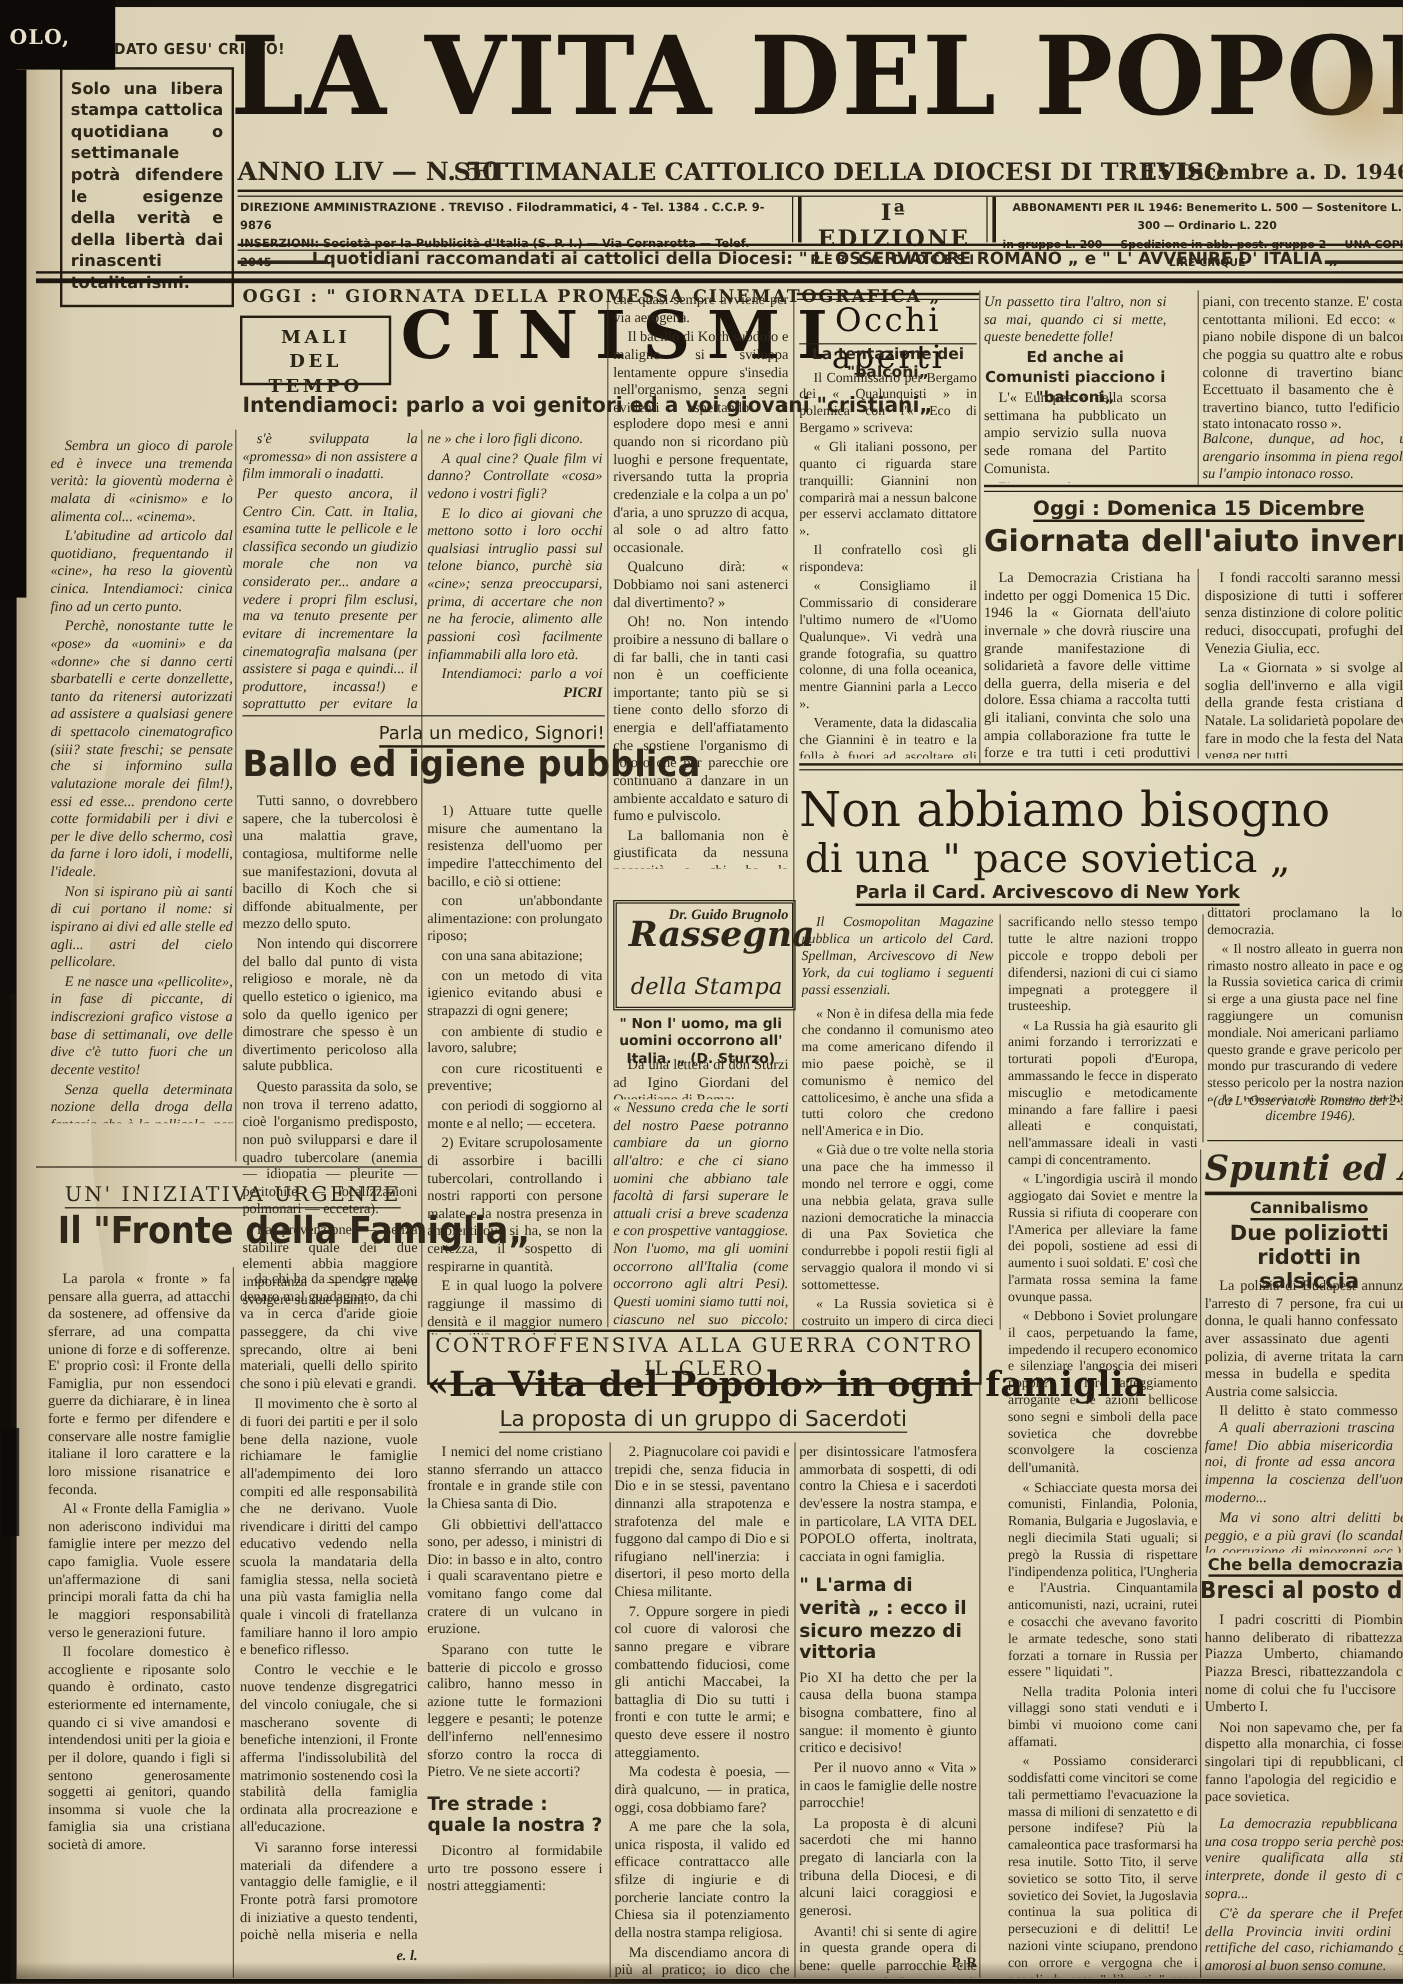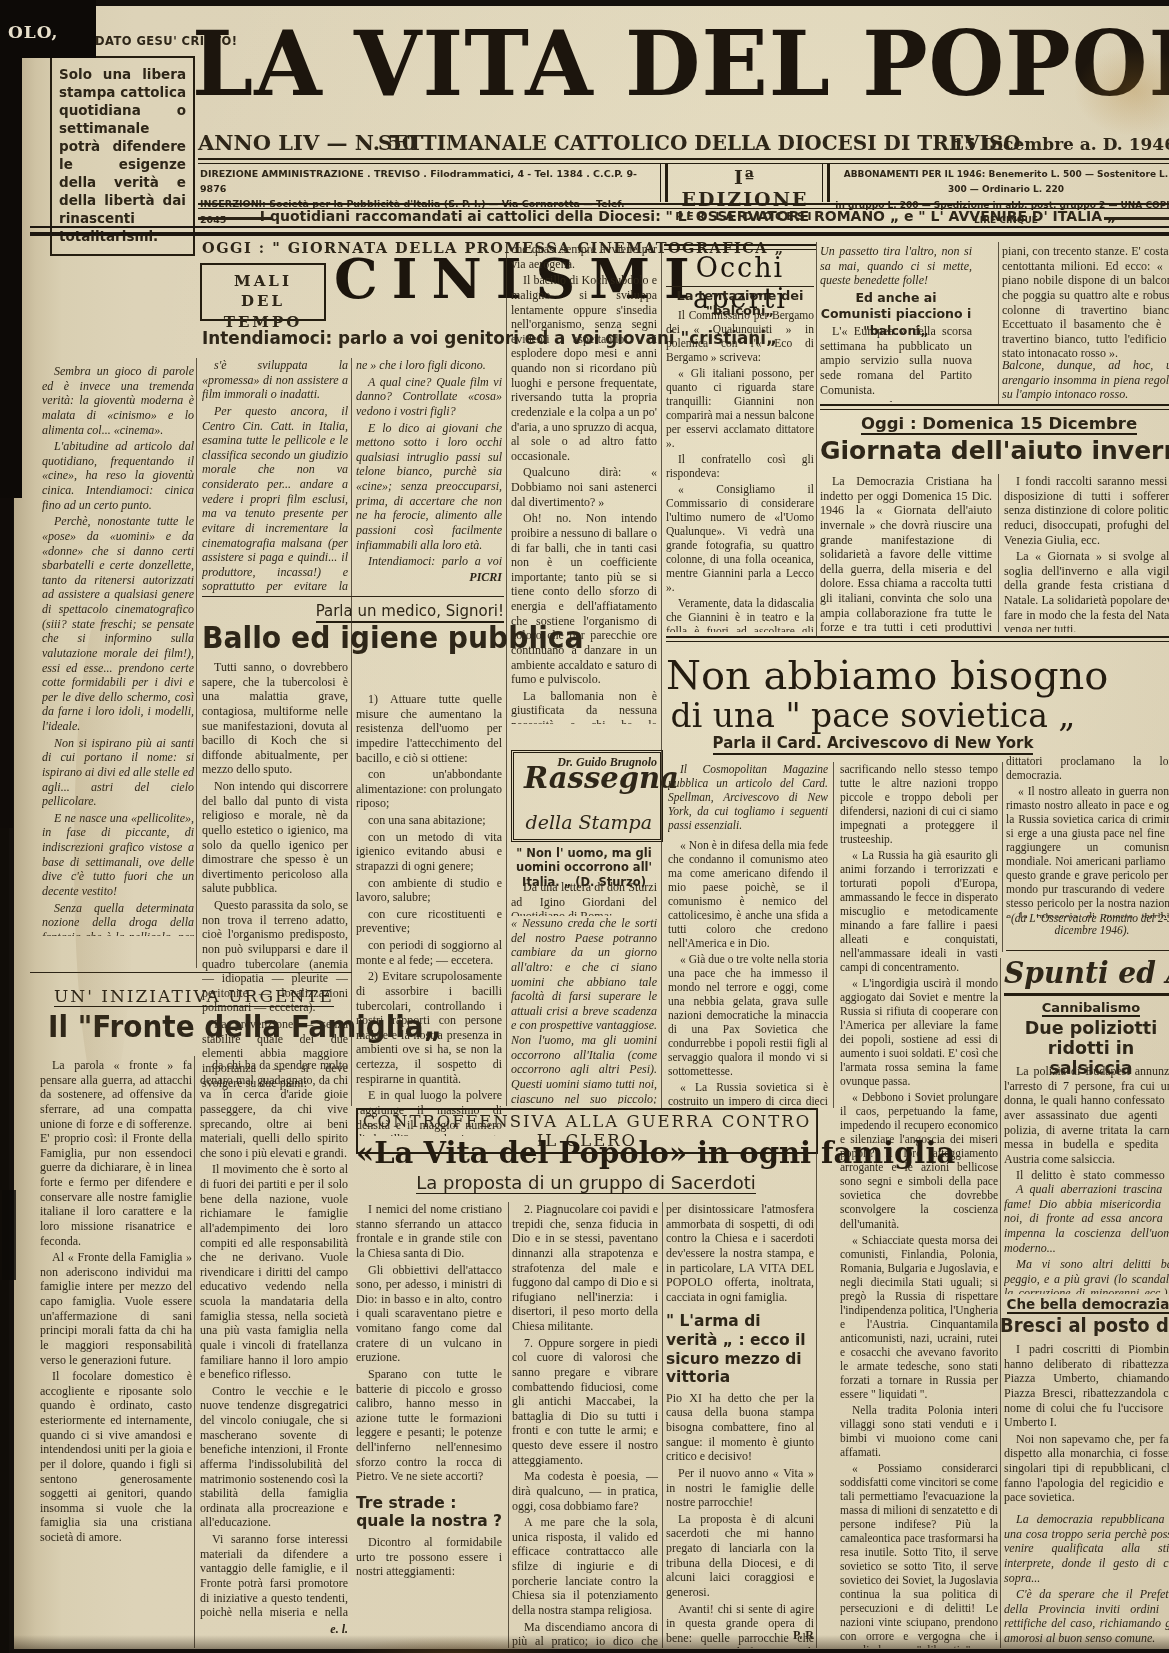--- a/index.html
+++ b/index.html
@@ -215,7 +215,7 @@
         <p>Questo parassita da solo, se non trova il terreno adatto, cioè l'organismo predisposto, non può svilupparsi e dare il quadro tubercolare (anemia — idiopatia — pleurite — peritonite — localizzazioni polmonari — eccetera).</p>
         <p>La prevenzione — senza stabilire quale dei due elementi abbia maggiore importanza — si deve svolgere su due piani:</p>
       </div>
-  <div class="col" style="left:342px;top:686px;width:146px;height:444px;">
+  <div class="col" style="left:342px;top:662px;width:146px;height:444px;">
         <p>1) Attuare tutte quelle misure che aumentano la resistenza dell'uomo per impedire l'attecchimento del bacillo, e ciò si ottiene:</p>
         <p>con un'abbondante alimentazione: con prolungato riposo;</p>
         <p>con una sana abitazione;</p>

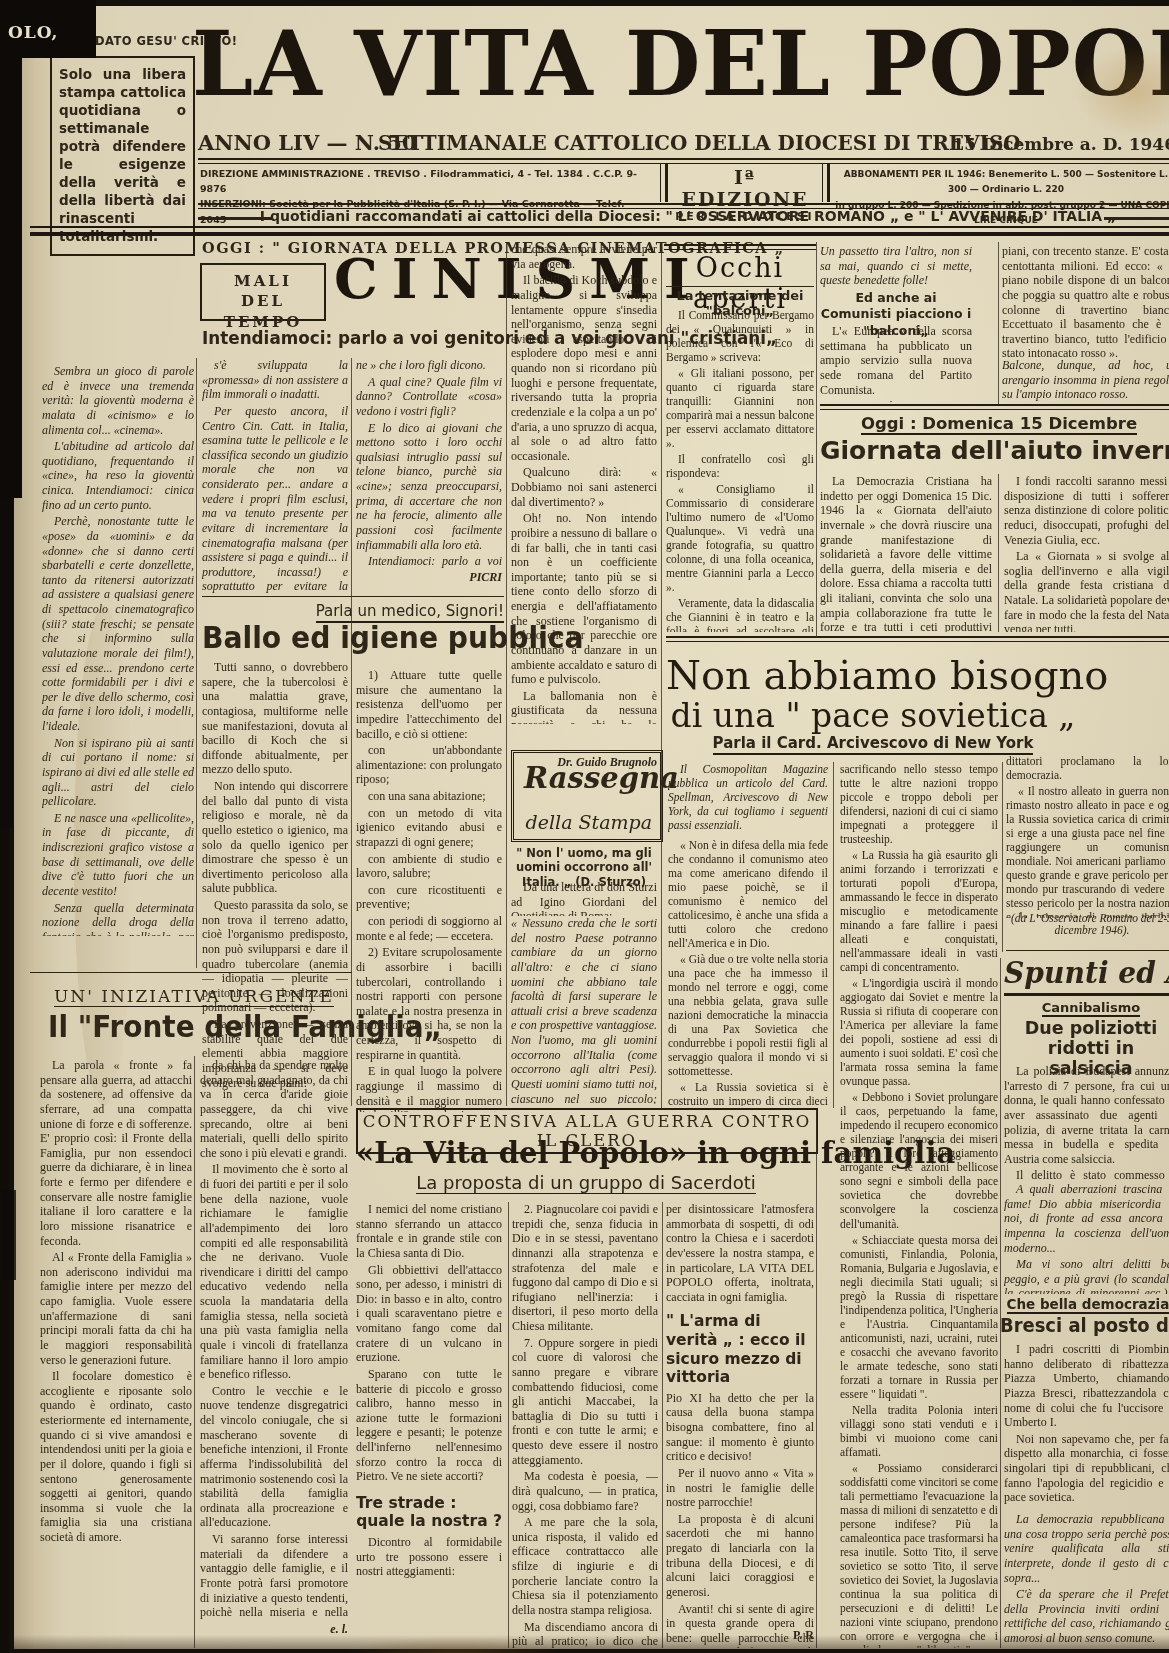--- a/index.html
+++ b/index.html
@@ -222,7 +222,7 @@
         <p>con un metodo di vita igienico evitando abusi e strapazzi di ogni genere;</p>
         <p>con ambiente di studio e lavoro, salubre;</p>
         <p>con cure ricostituenti e preventive;</p>
-        <p>con periodi di soggiorno al monte e al fede; — eccetera.</p>
+        <p>con periodi di soggiorno al monte e al nello; — eccetera.</p>
         <p>2) Evitare scrupolosamente di assorbire i bacilli tubercolari, controllando i nostri rapporti con persone malate e la nostra presenza in ambienti ove si ha, se non la certezza, il sospetto di respirarne in quantità.</p>
         <p>E in qual luogo la polvere raggiunge il massimo di densità e il maggior numero di bacilli? quando in certe sale da ballo, ove il movimento rotatorio di centinaia di piedi, e la presenza di tubercolosi (in montagna e al mare quanti malati che vi vanno per cura passano la notte in simili trattenimenti) creano tutte le condizioni favorevoli al contagio?</p>
       </div>

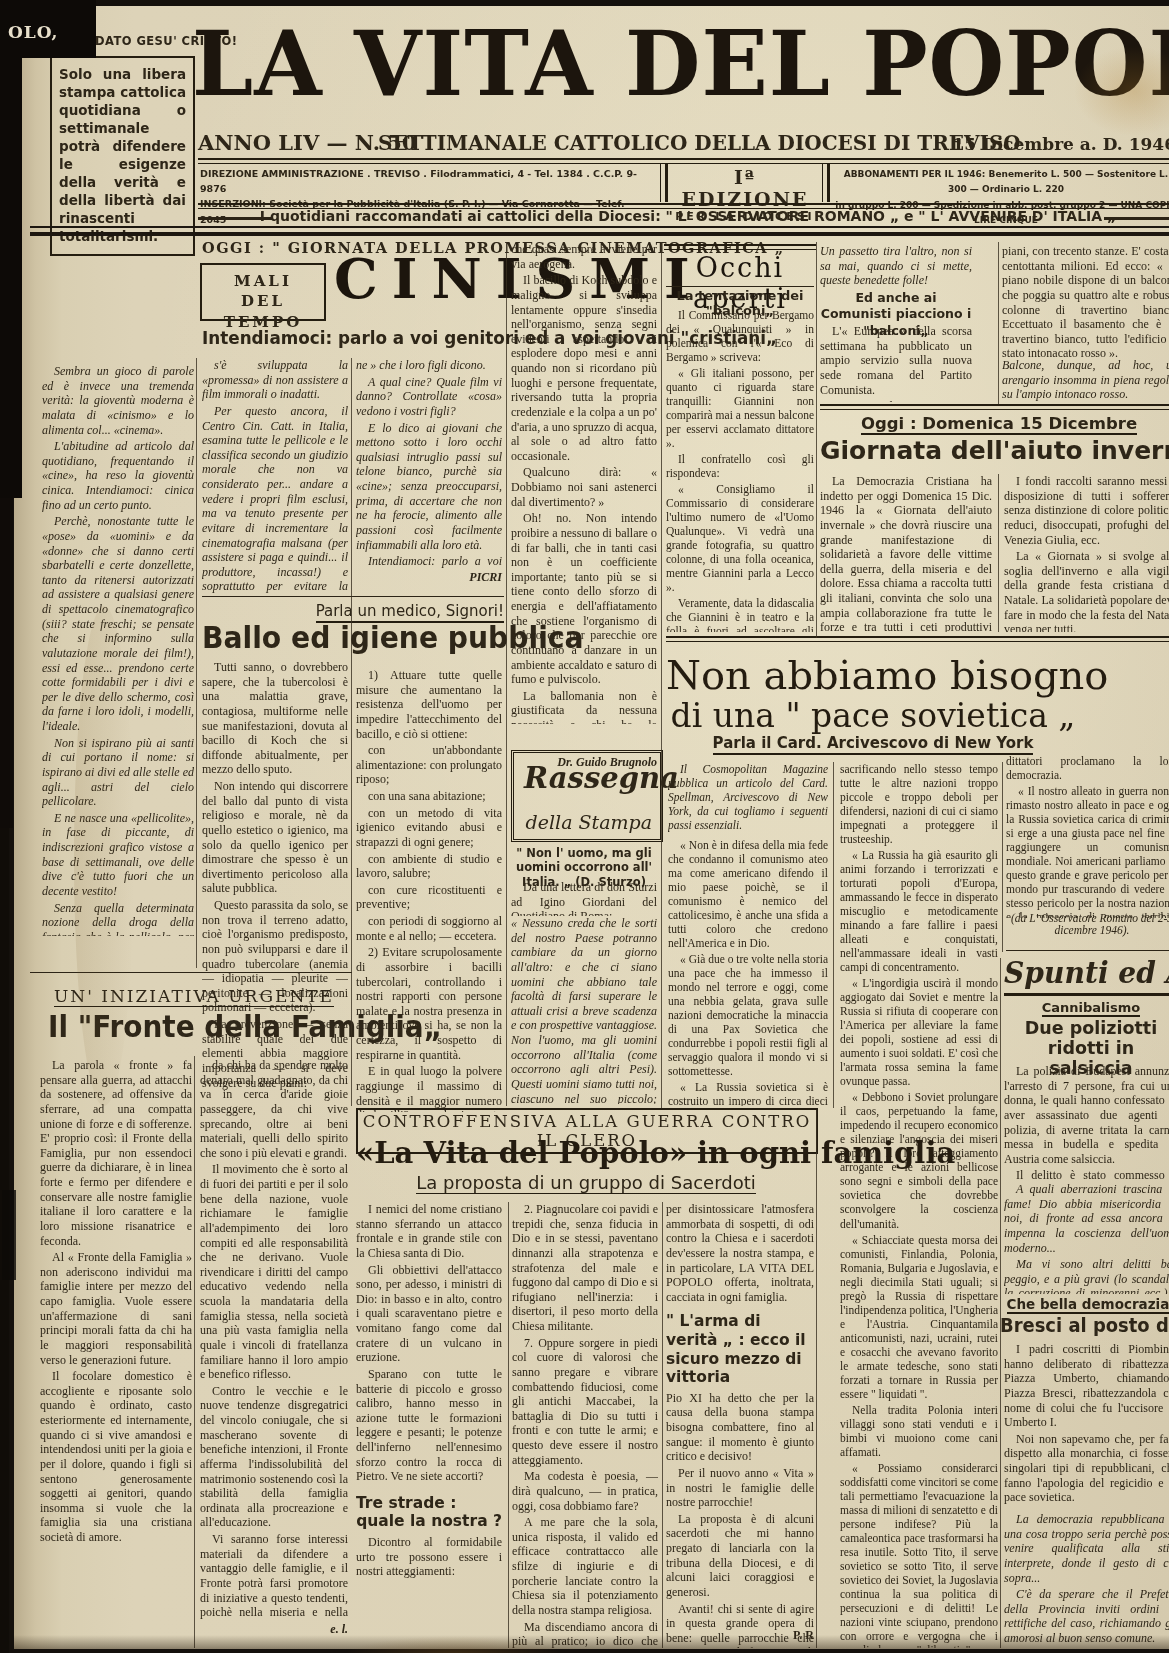--- a/index.html
+++ b/index.html
@@ -386,7 +386,7 @@
     <div class="sechead" style="margin-top:8px;">" L'arma di verità „ : ecco il sicuro mezzo di vittoria</div>
     <div>
           <p>Pio XI ha detto che per la causa della buona stampa bisogna combattere, fino al sangue: il momento è giunto critico e decisivo!</p>
-          <p>Per il nuovo anno « Vita » in nostri le famiglie delle nostre parrocchie!</p>
+          <p>Per il nuovo anno « Vita » in caos le famiglie delle nostre parrocchie!</p>
           <p>La proposta è di alcuni sacerdoti che mi hanno pregato di lanciarla con la tribuna della Diocesi, e di alcuni laici coraggiosi e generosi.</p>
           <p>Avanti! chi si sente di agire in questa grande opera di bene: quelle parrocchie che rappresentano le formazioni di battaglia del gran esercito della Chiesa di Dio, per rintuzzare gli attacchi dei nostri avversari?</p>
         </div>

